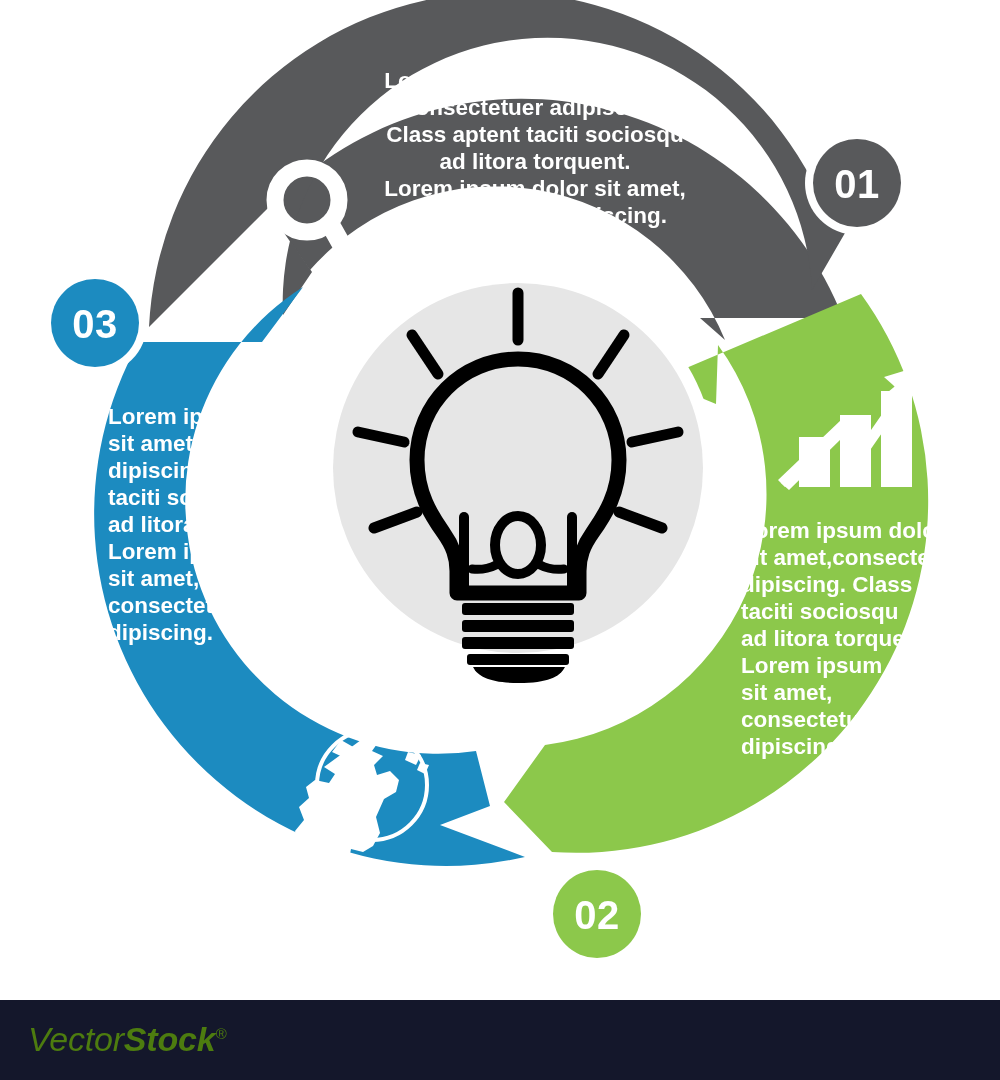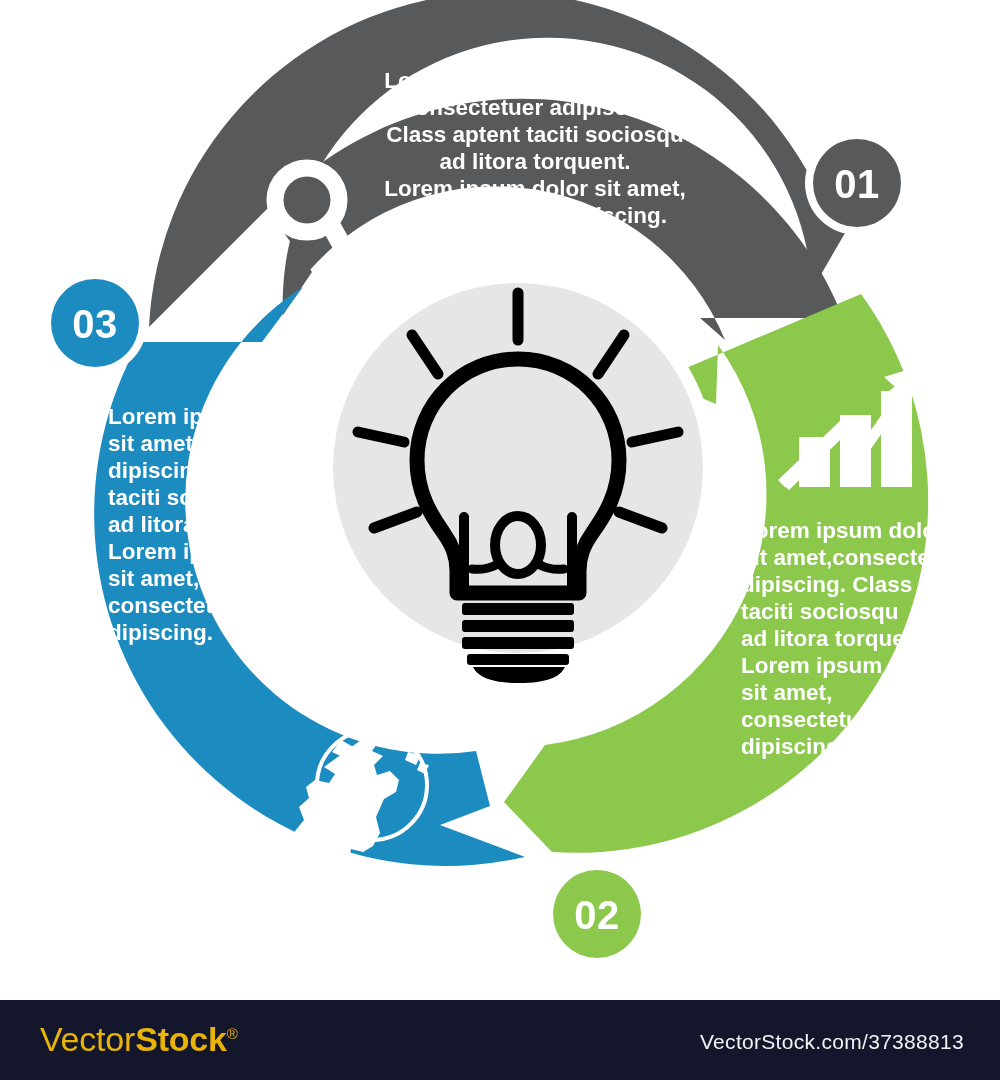--- a/index.html
+++ b/index.html
@@ -47,11 +47,12 @@
   }
   #wm-logo {
     position: absolute;
-    left: 40px; top: 20px;
+    left: 28px; top: 20px;
     font-size: 34px;
-    color: #eab308;
+    color: #4d7c0f;
     letter-spacing: -0.2px;
     white-space: nowrap;
+    font-style: italic;
   }
   #wm-logo .thin { font-weight: 300; }
   #wm-logo .bold { font-weight: bold; }

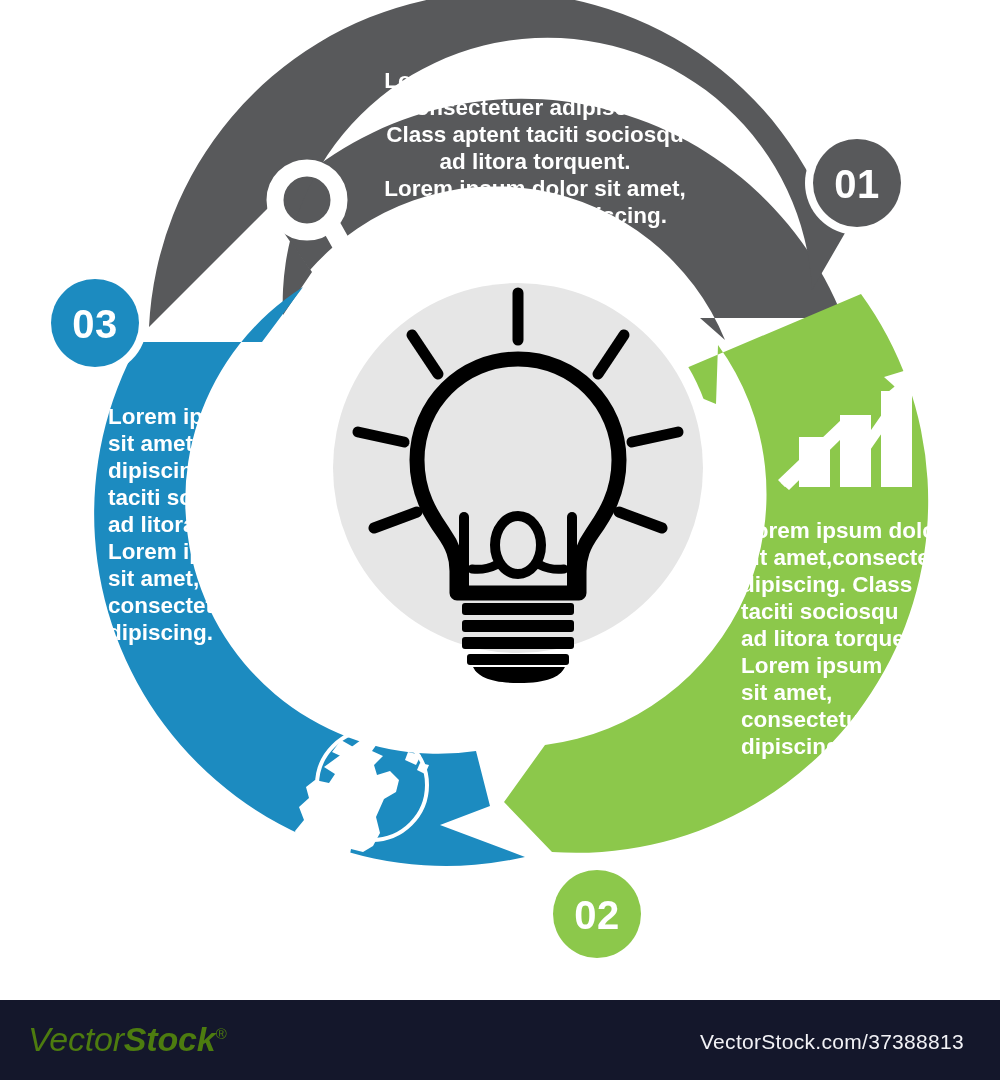--- a/index.html
+++ b/index.html
@@ -250,7 +250,6 @@
 
 <div id="footer">
   <div id="wm-logo"><span class="thin">Vector</span><span class="bold">Stock</span><span class="reg">®</span></div>
-  <div id="wm-url">VectorStock.com/37388813</div>
 </div>
 
 </body></html>

